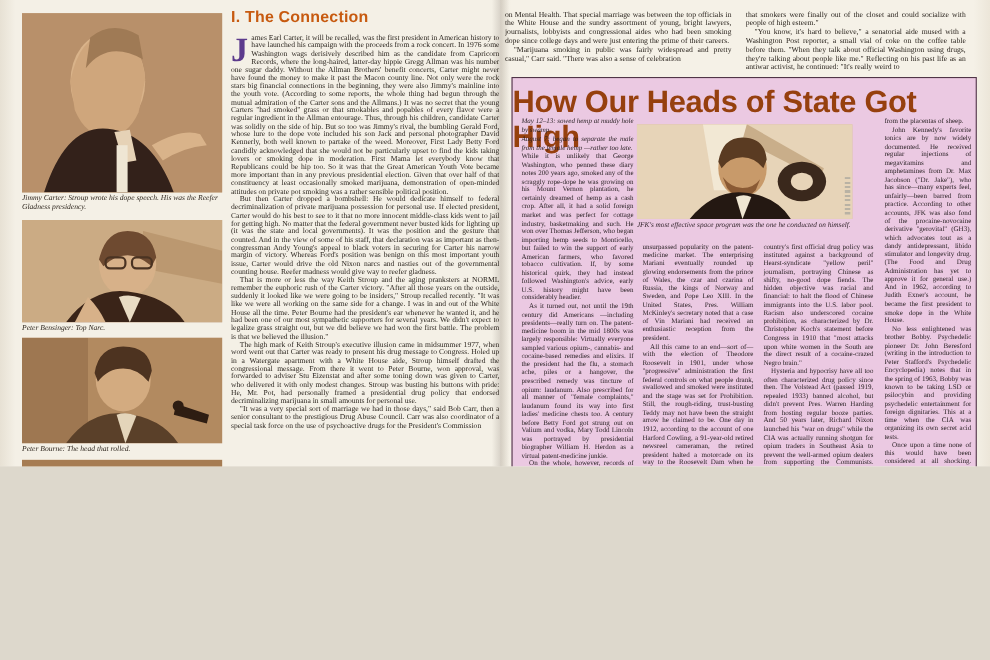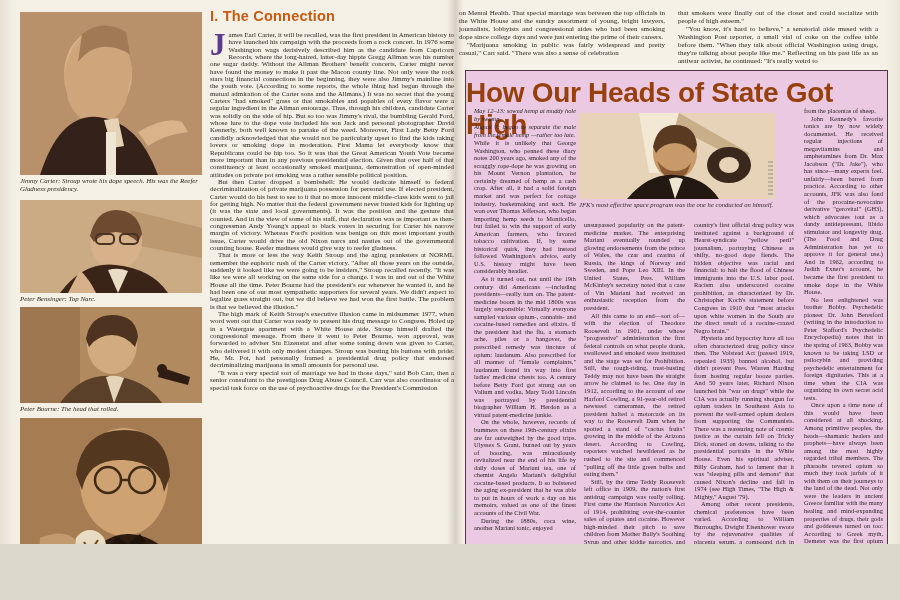--- a/index.html
+++ b/index.html
@@ -3,7 +3,7 @@
 <meta charset="utf-8">
 <style>
   html,body{margin:0;padding:0;background:#ddd8cc;}
-  .spread{position:relative;width:900px;height:544px;background:#f3efe5;overflow:hidden;
+  .spread{position:relative;width:900px;height:424px;background:#f3efe5;overflow:hidden;
           font-family:"Liberation Serif", serif;color:#241e18;}
   .page{position:absolute;top:0;height:600px;}
   .page-left{left:0;width:455px;background:linear-gradient(90deg,#e7e1d4 0,#f4f0e6 14px,#f4f0e6 100%);}

